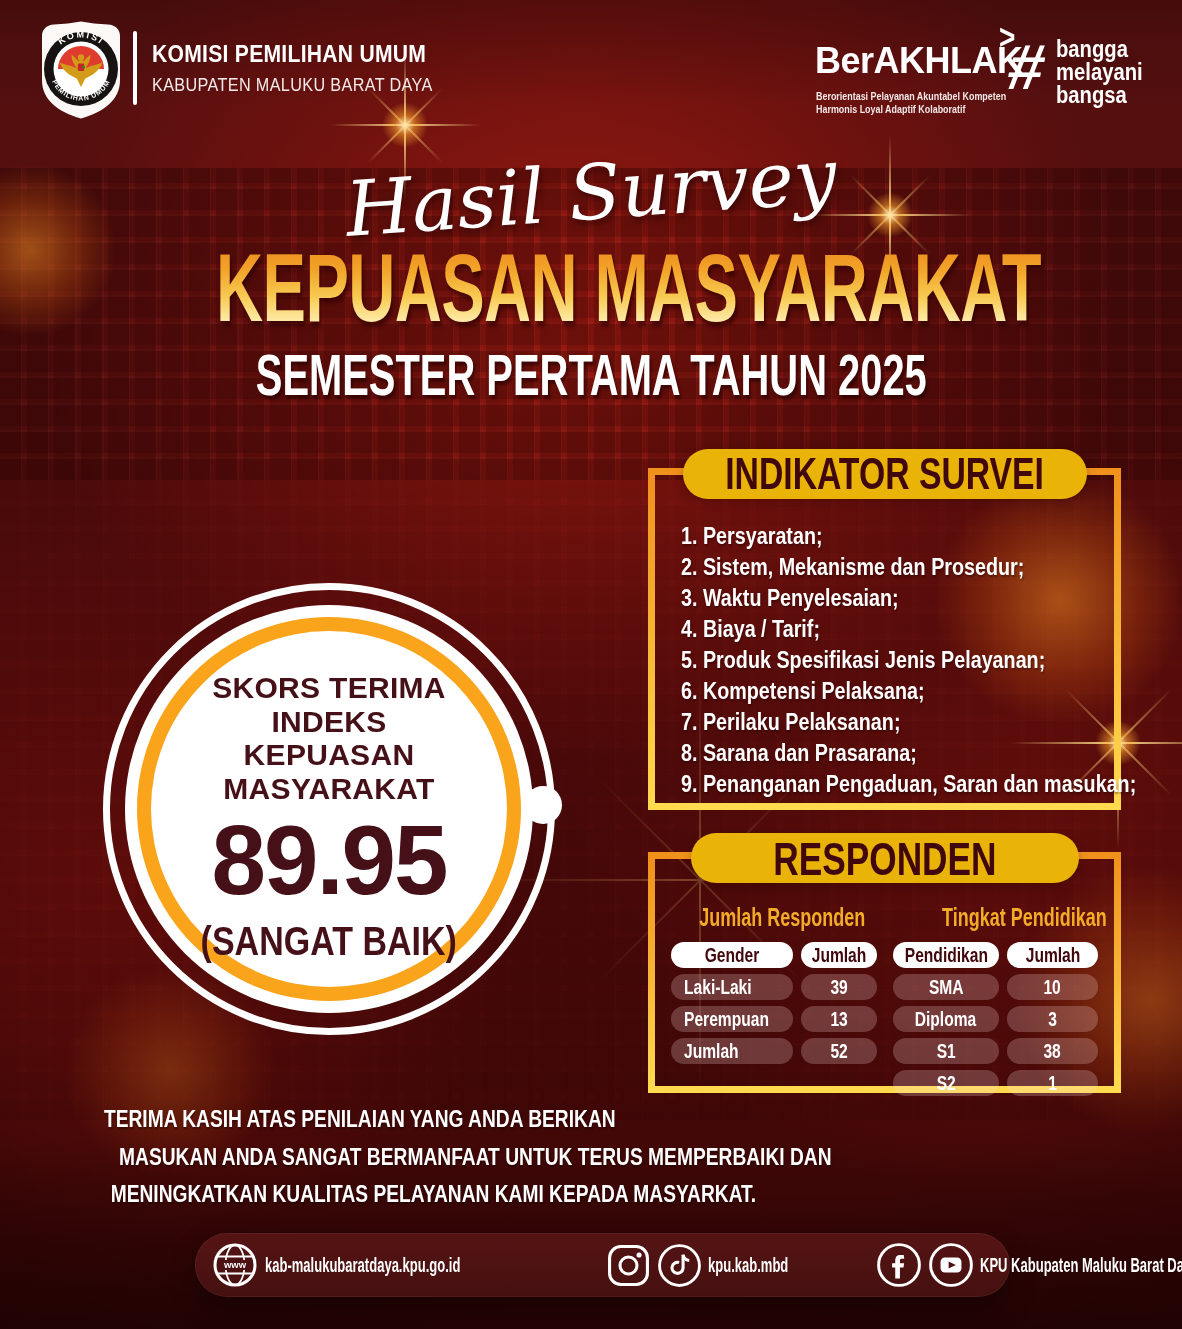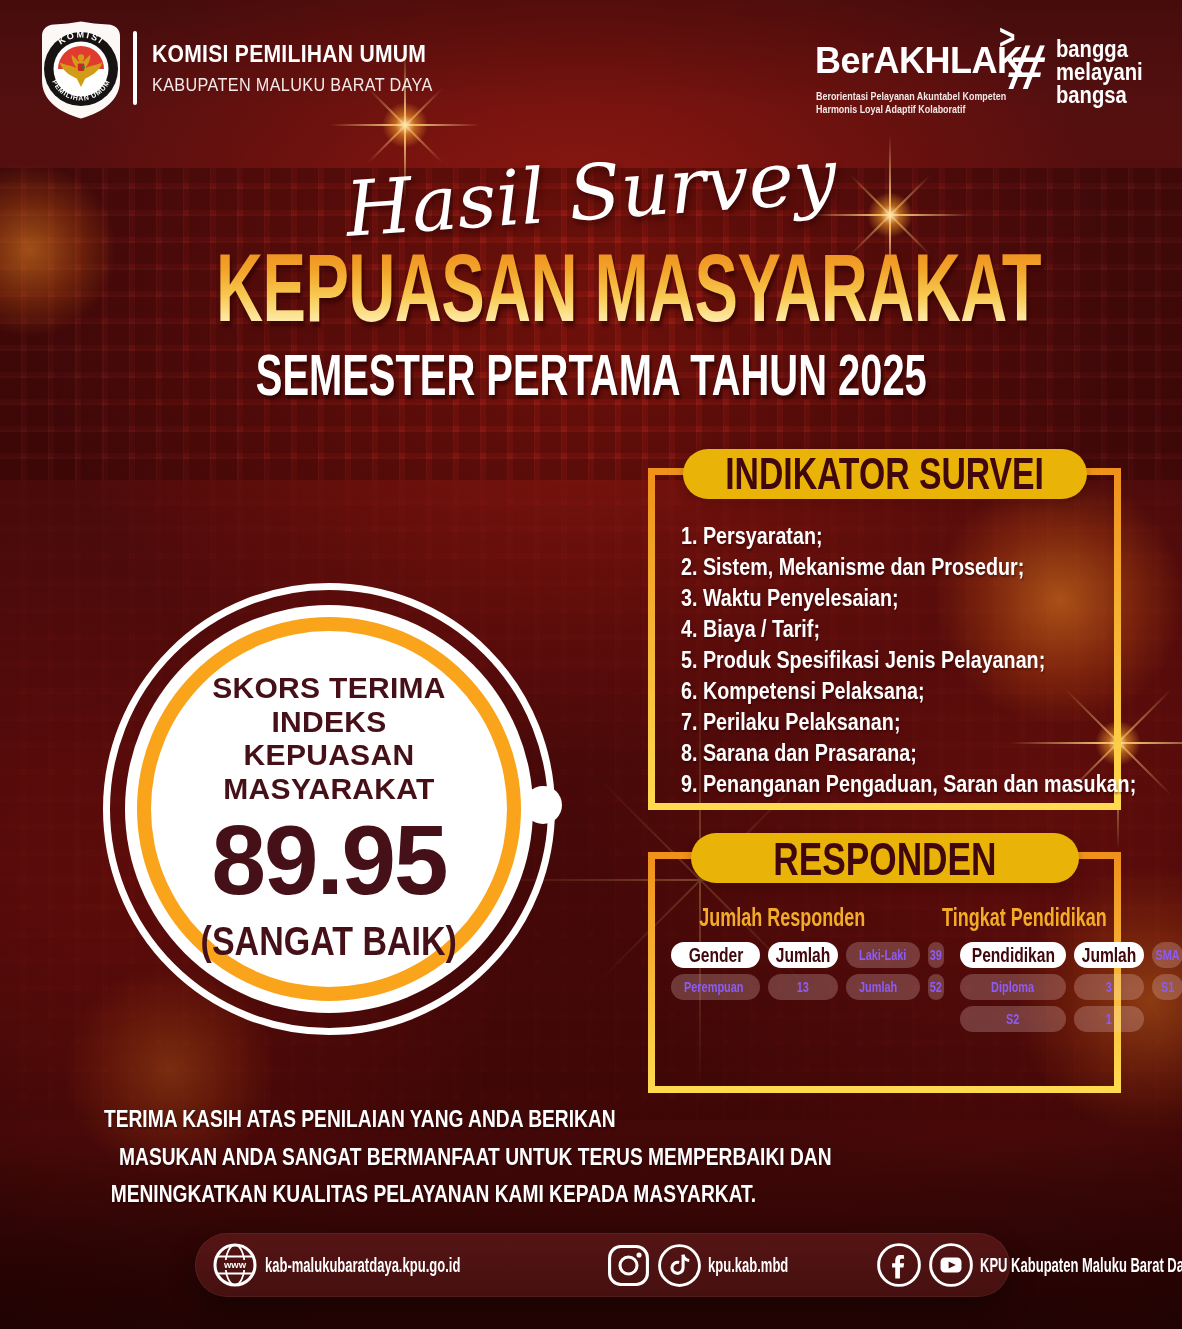--- a/index.html
+++ b/index.html
@@ -99,7 +99,7 @@
   .resp-subheads div{flex:1;text-align:center;font-size:25px;font-weight:800;color:#F3AC27;padding-left:12px;}
   .resp-subheads .cond{--sx:.72;}
   .resp-tables{display:flex;gap:16px;padding:0 16px;}
-  .mini-table{flex:1;display:grid;grid-template-columns:1fr 1fr 1fr 1fr;gap:6px 8px;align-content:start;}
+  .mini-table{flex:1;display:grid;grid-template-columns:1fr 1fr;gap:6px 8px;align-content:start;}
   .rpill{height:26px;border-radius:16px;display:flex;align-items:center;justify-content:center;font-weight:700;}
   .rpill.head{background:#fff;color:#40080C;font-size:20px;}
   .rpill.cell{background:rgba(246,214,214,.24);color:#8b5cf6;font-size:14px;}

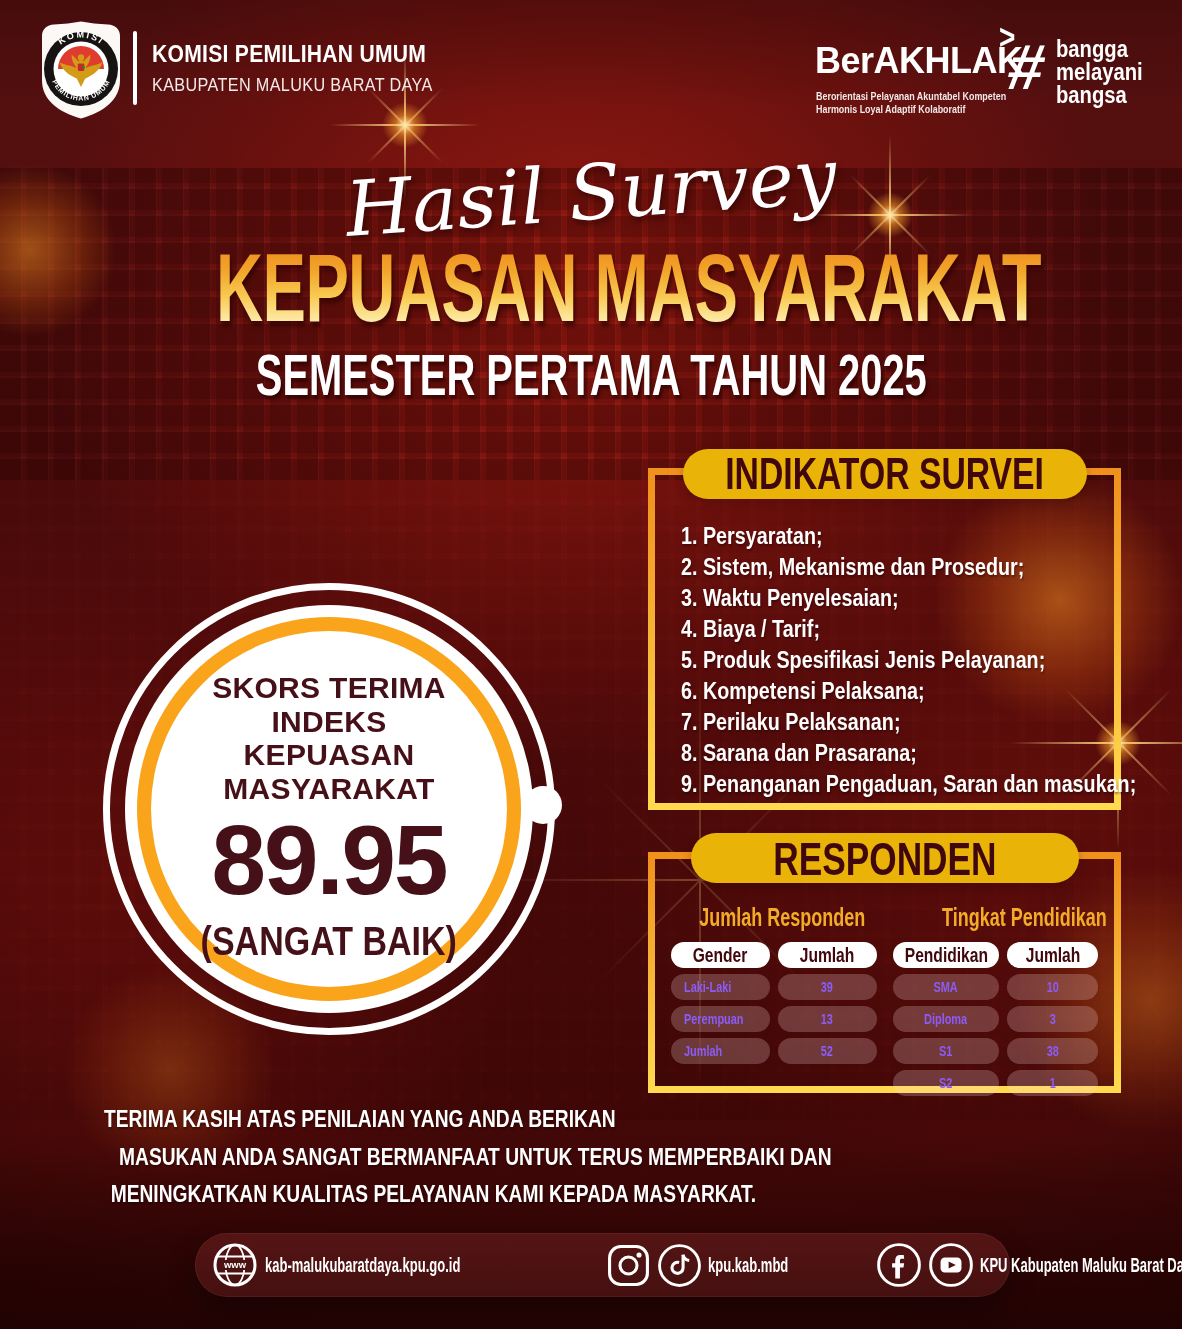--- a/index.html
+++ b/index.html
@@ -102,7 +102,7 @@
   .mini-table{flex:1;display:grid;grid-template-columns:1fr 1fr;gap:6px 8px;align-content:start;}
   .rpill{height:26px;border-radius:16px;display:flex;align-items:center;justify-content:center;font-weight:700;}
   .rpill.head{background:#fff;color:#40080C;font-size:20px;}
-  .rpill.cell{background:rgba(246,214,214,.24);color:#8b5cf6;font-size:14px;}
+  .rpill.cell{background:rgba(246,214,214,.24);color:#ffffff;font-size:20px;}
   .rpill.left-al{justify-content:flex-start;padding-left:13px;box-sizing:border-box;}
   .rpill .cx{display:inline-block;transform:scaleX(.78);white-space:nowrap;}
   .rpill.left-al .cx{transform-origin:0 50%;}

